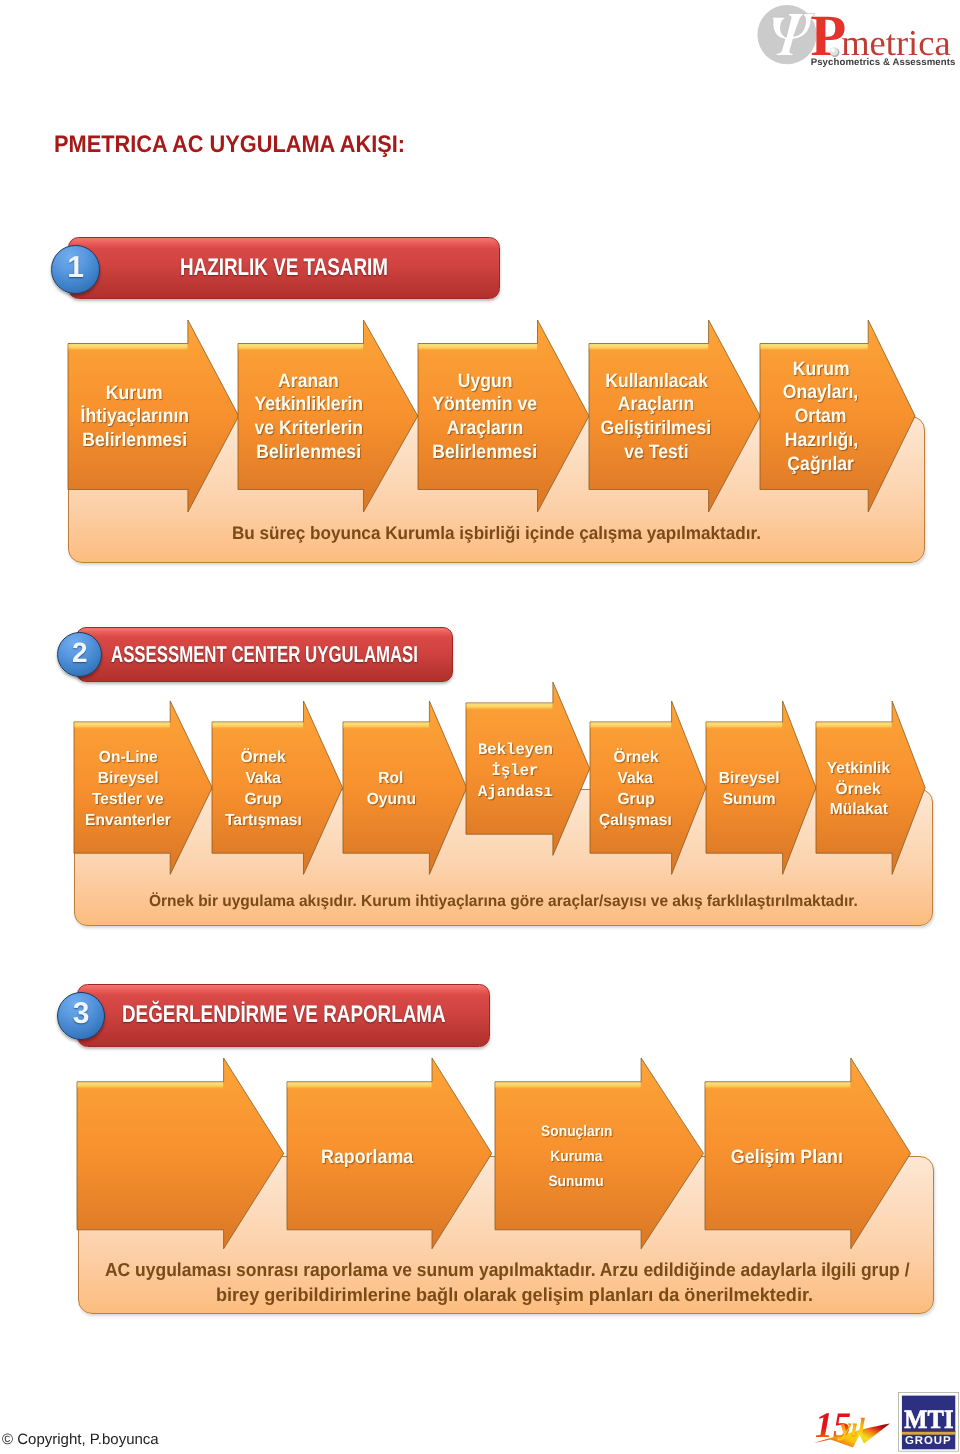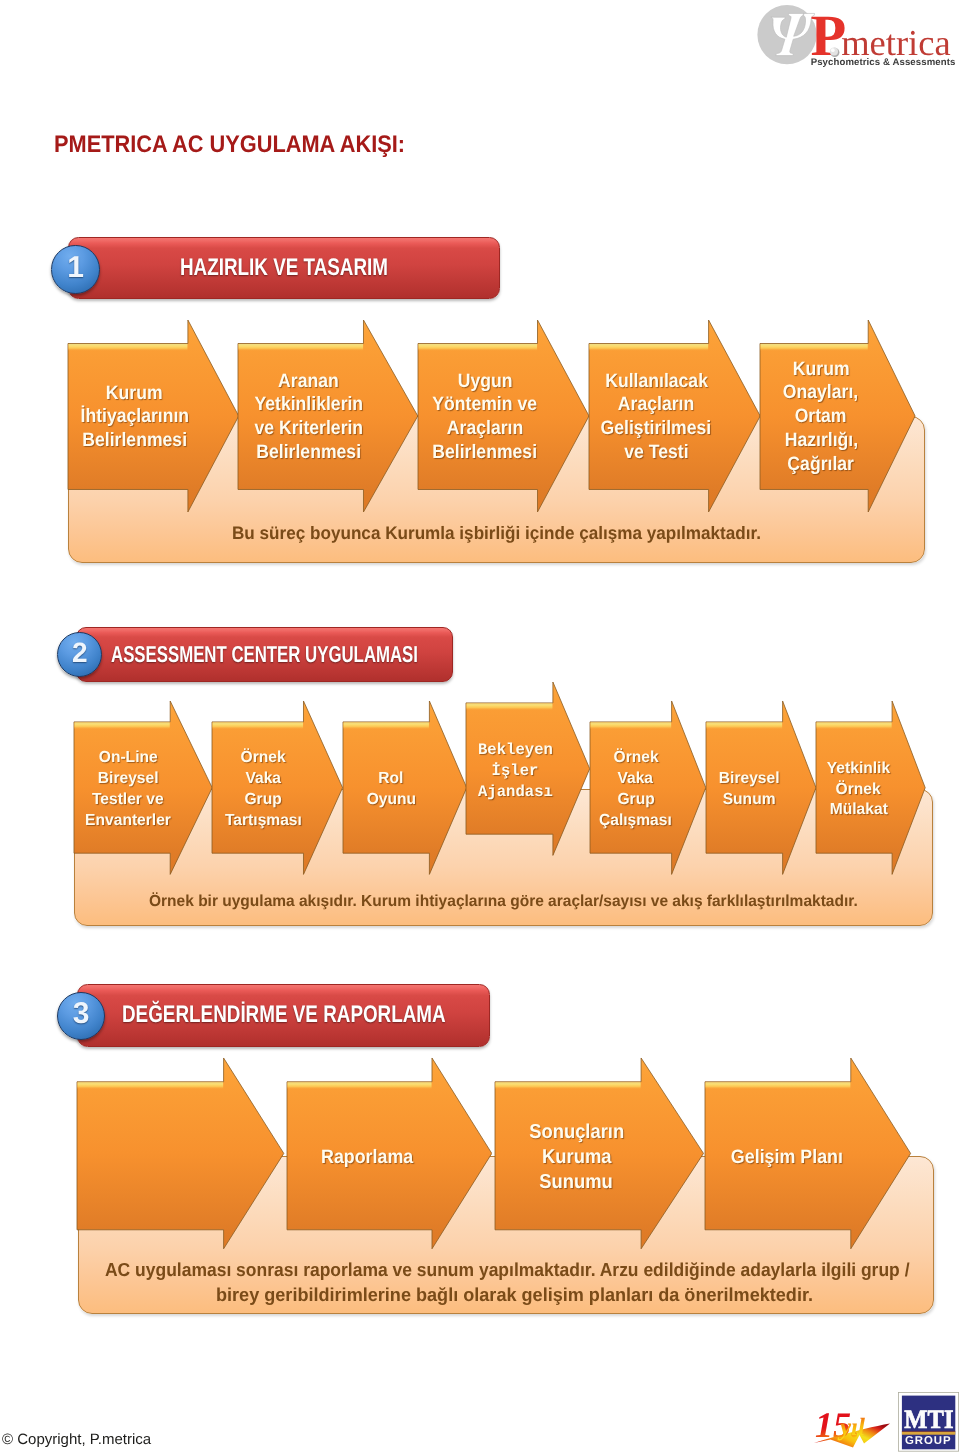--- a/index.html
+++ b/index.html
@@ -470,7 +470,7 @@
        <path fill="url(#cg2_2)" stroke="#8A5C22" stroke-width="0.8" stroke-linejoin="miter" d="M0 23.799999999999955 H146.10000000000002 V0 L208.5 95.39999999999998 L146.10000000000002 190.79999999999995 V171.79999999999995 H0 Z"></path>
        <rect x="0.45" y="24.249999999999954" width="145.20000000000002" height="7" fill="url(#cg2_2h)"></rect>
       </svg>
-      <div class="lbl" style="top: 61.8px; font-size: 20px; line-height: 24.8px; width: 163.884px;">
+      <div class="lbl" style="top: 61.8px; font-size: 15px; line-height: 24.8px; width: 163.884px;">
         <div><span style="display:inline-block;transform:scaleX(0.92)">Sonuçların</span></div>
         <div><span style="display:inline-block;transform:scaleX(0.92)">Kuruma</span></div>
         <div><span style="display:inline-block;transform:scaleX(0.92)">Sunumu</span></div>

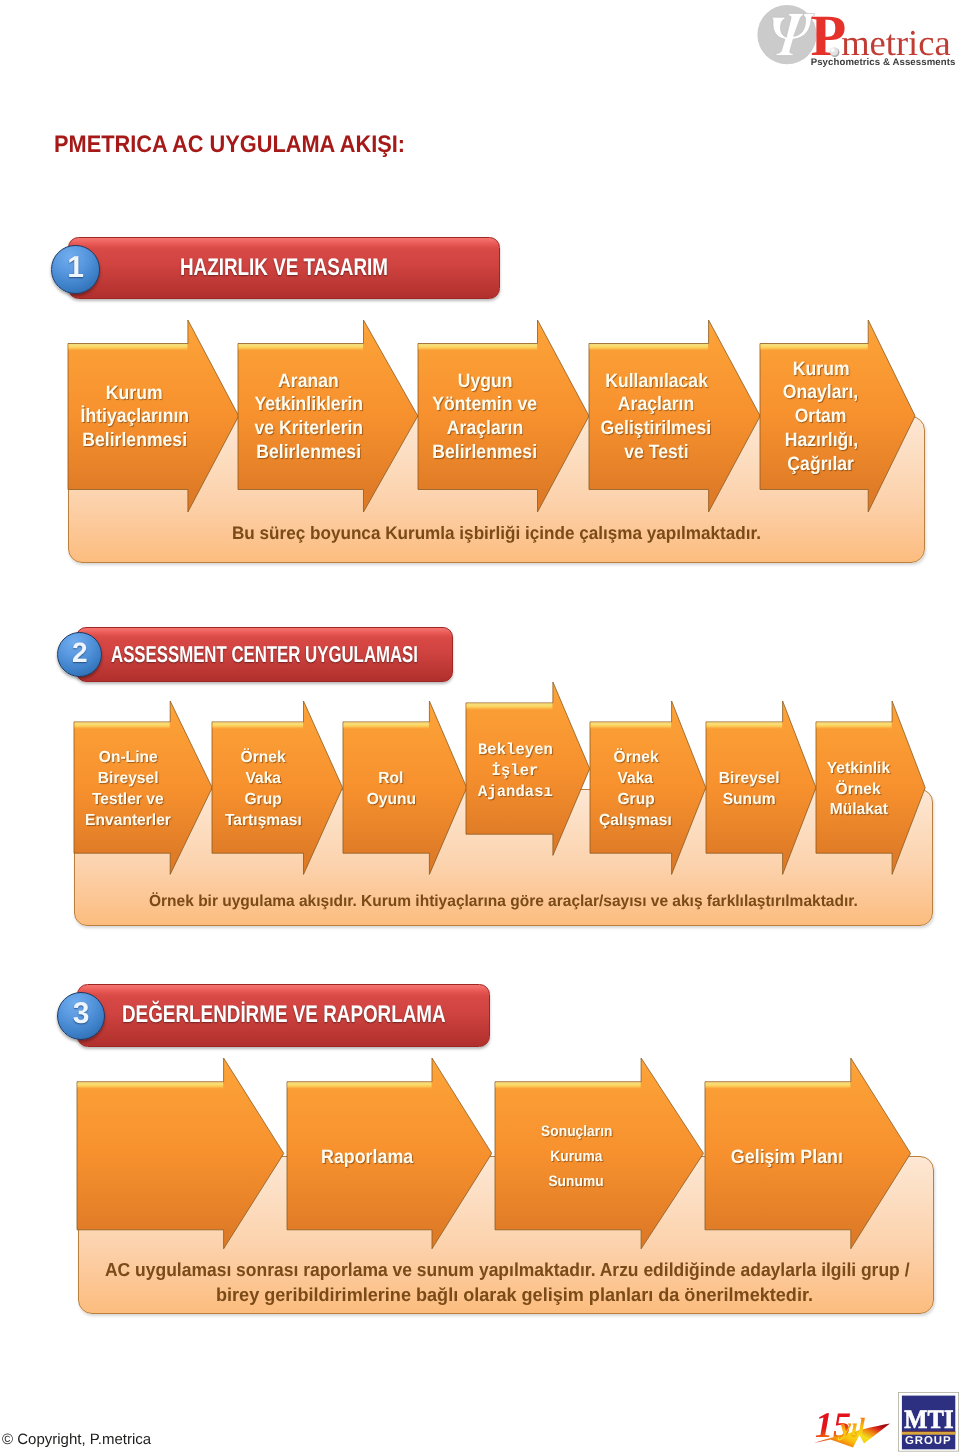--- a/index.html
+++ b/index.html
@@ -509,7 +509,7 @@
     <div class="abs note" style="top: 1282.58px; font-size: 18.8px; line-height: 24.4px; white-space: nowrap; transform: scaleX(0.962903); transform-origin: 0px 50%; left: 216px;">birey geribildirimlerine bağlı olarak gelişim planları da önerilmektedir.</div>
   </div>
 
-<div class="abs" id="copyright">© Copyright, P.metrica</div>
+<div class="abs" id="copyright">© Copyright, P.boyunca</div>
 
 <div class="abs" id="anniv">
 <svg width="90" height="56" viewBox="0 0 90 56" xmlns="http://www.w3.org/2000/svg">

